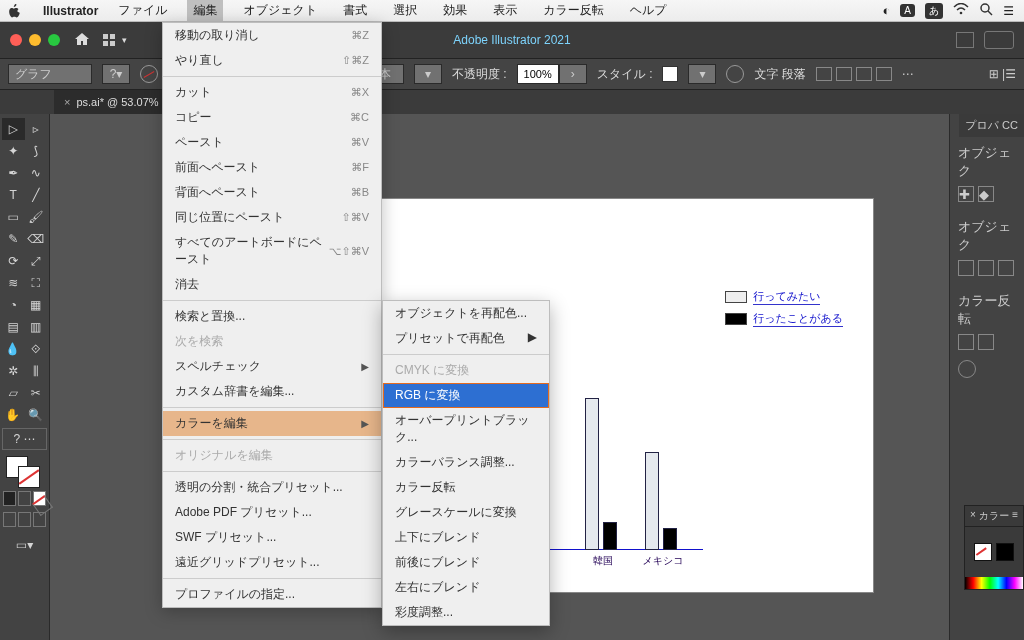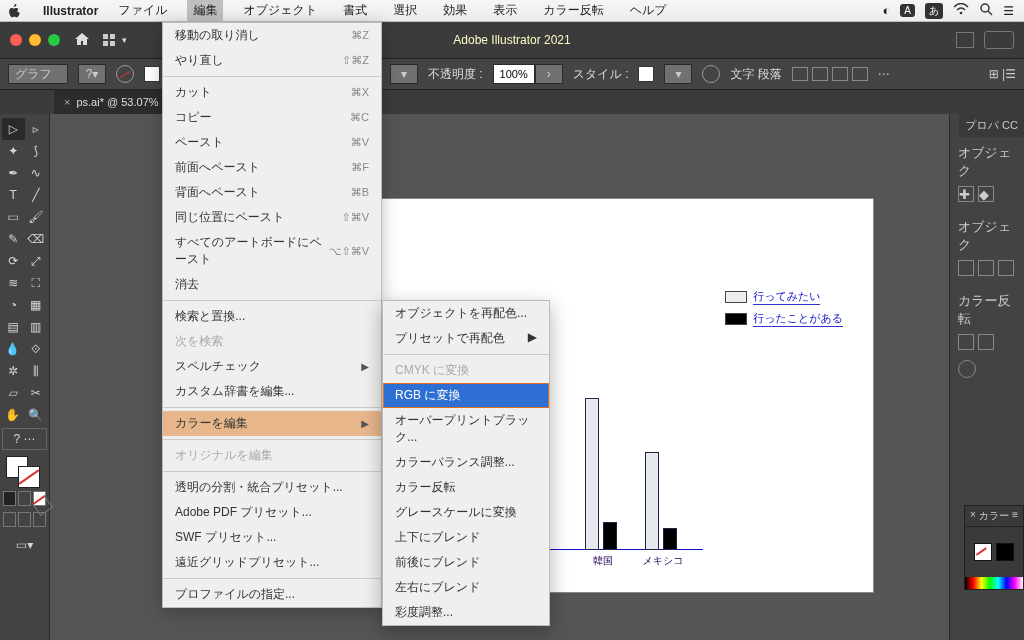--- a/index.html
+++ b/index.html
@@ -22,7 +22,7 @@
 .traffic .r{background:#ff5f57;} .traffic .y{background:#febc2e;} .traffic .g{background:#28c840;}
 .app-titlebar .home-icon { margin-right:12px; }
 .app-titlebar .workspace-pick { margin-right:auto; display:flex; align-items:center; gap:6px; }
-.app-titlebar .title-center { position:absolute; left:50%; transform:translateX(-50%); color:#fef9c3; }
+.app-titlebar .title-center { position:absolute; left:50%; transform:translateX(-50%); color:#7dd3fc; }
 .app-titlebar .title-right { margin-right:10px; display:flex; gap:10px; align-items:center;}
 .app-titlebar .icon-box { width:18px; height:16px; border:1px solid #777; display:inline-block;}
 .app-titlebar .search-mini { width:30px; height:18px; border:1px solid #777; border-radius:3px;}

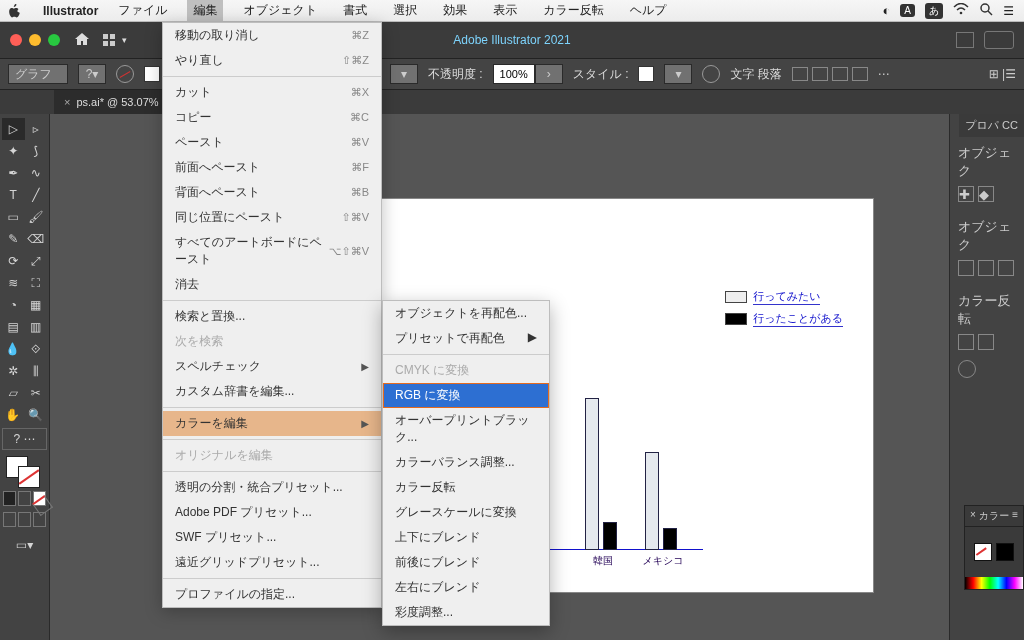--- a/index.html
+++ b/index.html
@@ -178,7 +178,7 @@
 </div>
 
 <div class="control-row">
-  <div class="combo" style="width:60px">
+  <div class="combo" style="width:84px">
       <span>グラフ</span>
     </div>
   <div class="dd">?▾</div>

